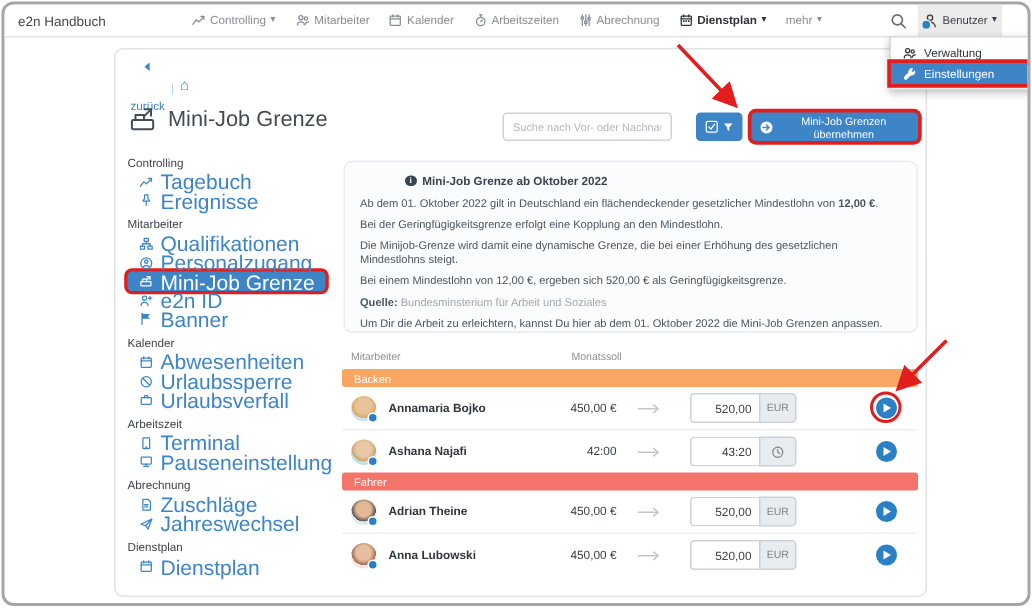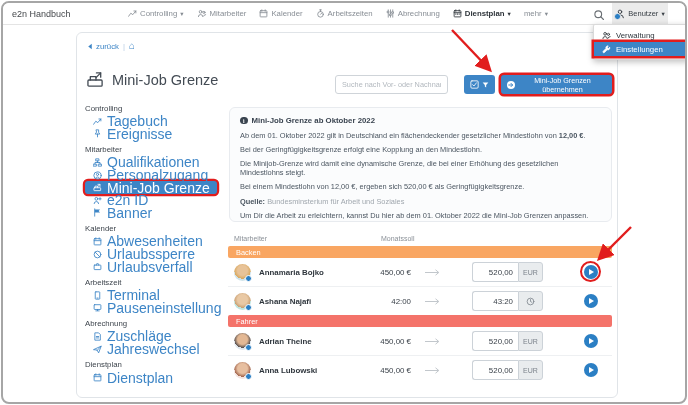--- a/index.html
+++ b/index.html
@@ -47,7 +47,7 @@
           font-size:7.8px;color:#3d85c6;}
   .crumbs .sep{color:#b9cde4;}
   .crumbs .home{font-size:10px;line-height:1;cursor:pointer;}
-  .crumbs .back{cursor:pointer;display:flex;align-items:center;gap:3px;}
+  .crumbs .back{cursor:pointer;display:flex;align-items:center;gap:18px;flex-direction:column;}
 
   
   .ptitle{position:absolute;left:9px;top:38px;display:flex;align-items:center;gap:7px;

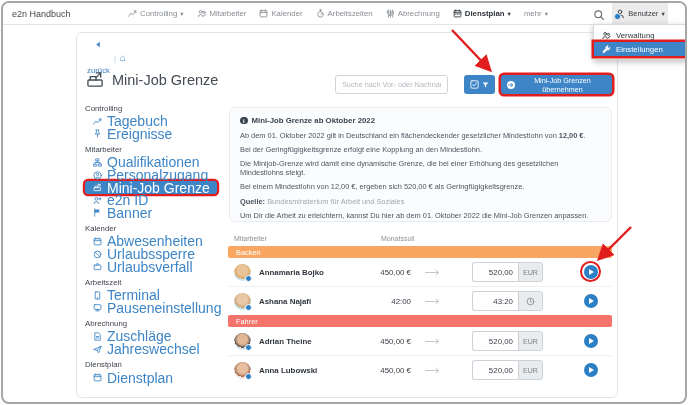--- a/index.html
+++ b/index.html
@@ -80,7 +80,7 @@
   .infobox{position:absolute;left:152px;top:74px;width:383px;height:115px;box-sizing:border-box;
            background:#fbfcfd;border:1px solid #e8ebef;border-radius:6px;padding:8px 10px;}
   .ib-title{display:flex;align-items:center;gap:4px;font-size:7.8px;font-weight:bold;
-            color:#3a4450;margin-bottom:7px;}
+            color:#3a4450;margin-bottom:7px;margin-left:30px;}
   .info-ic{width:7.5px;height:7.5px;border-radius:50%;background:#3a4450;color:#fff;
            font-size:5.5px;font-weight:bold;display:flex;align-items:center;justify-content:center;
            font-family:"Liberation Serif",serif;flex:none;}

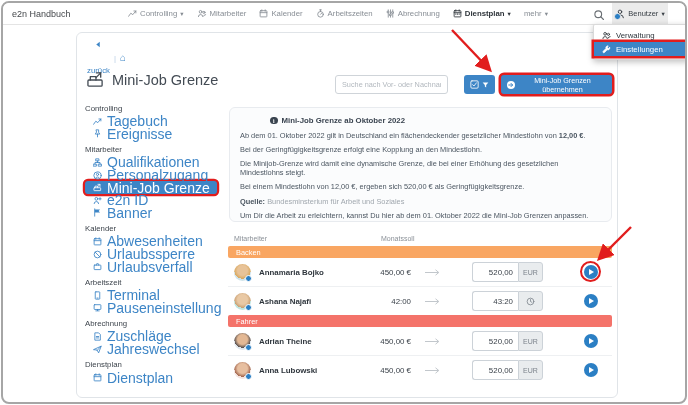--- a/index.html
+++ b/index.html
@@ -110,7 +110,7 @@
          font-weight:bold;color:#2f363d;}
   .rcur{position:absolute;right:201px;top:50%;transform:translateY(-50%);font-size:7.9px;color:#3b424a;}
   .rarr{position:absolute;left:197px;top:11px;}
-  .igroup{position:absolute;left:244px;top:4px;height:20px;display:flex;}
+  .igroup{position:absolute;left:232px;top:4px;height:20px;display:flex;}
   .igroup input{width:46px;height:20px;box-sizing:border-box;border:1px solid #ccd2d8;
                 border-right:none;border-radius:3px 0 0 3px;text-align:right;padding-right:5px;
                 font-size:7.9px;color:#3b424a;font-family:inherit;outline:none;}

